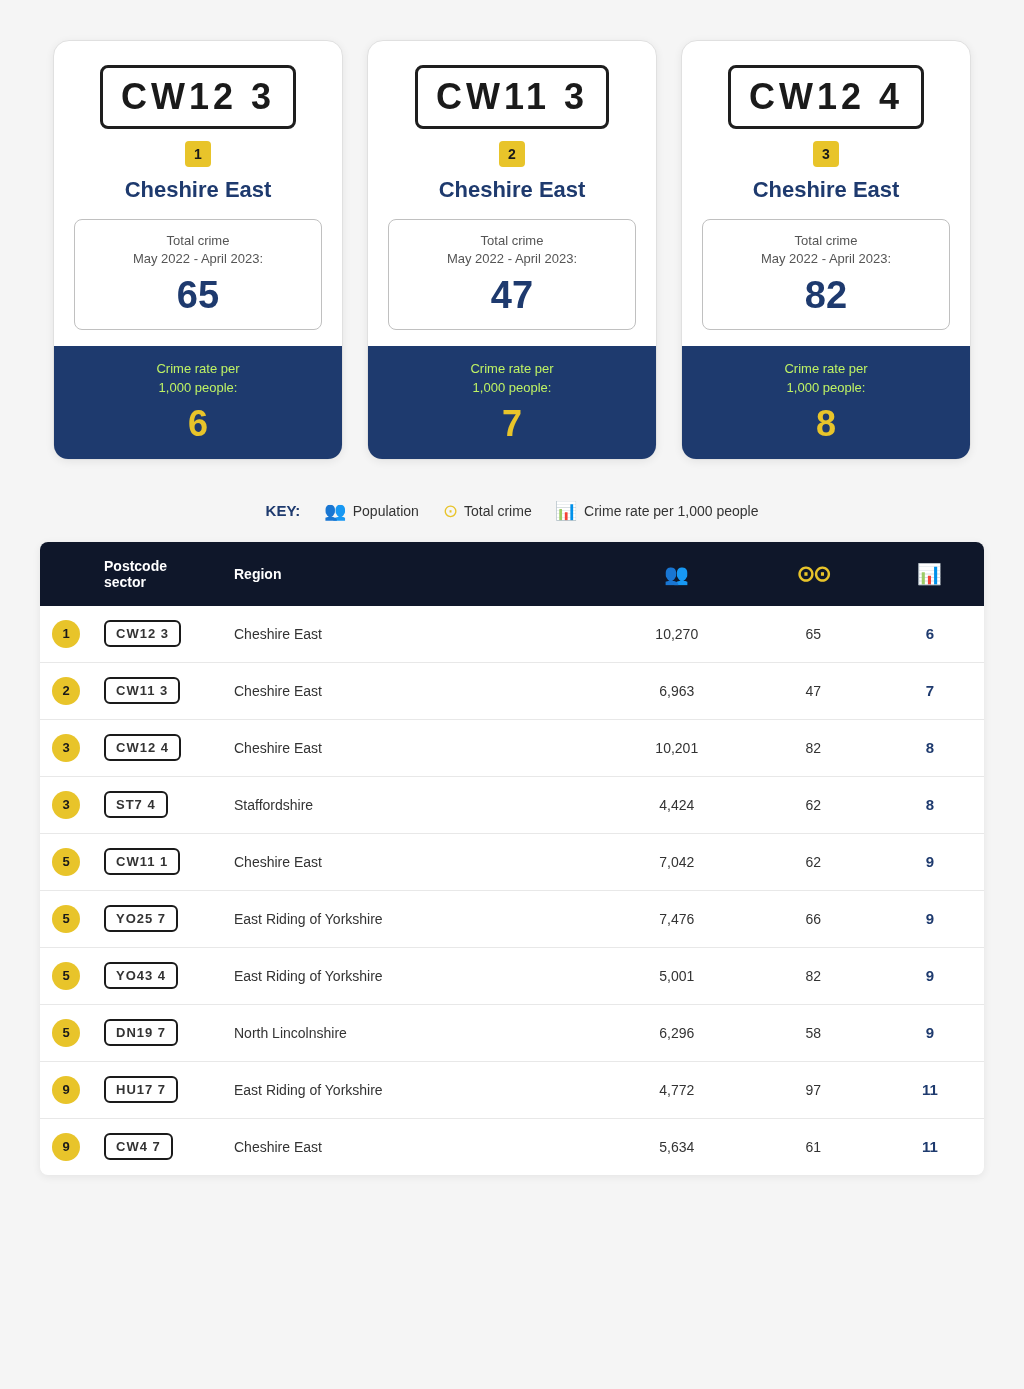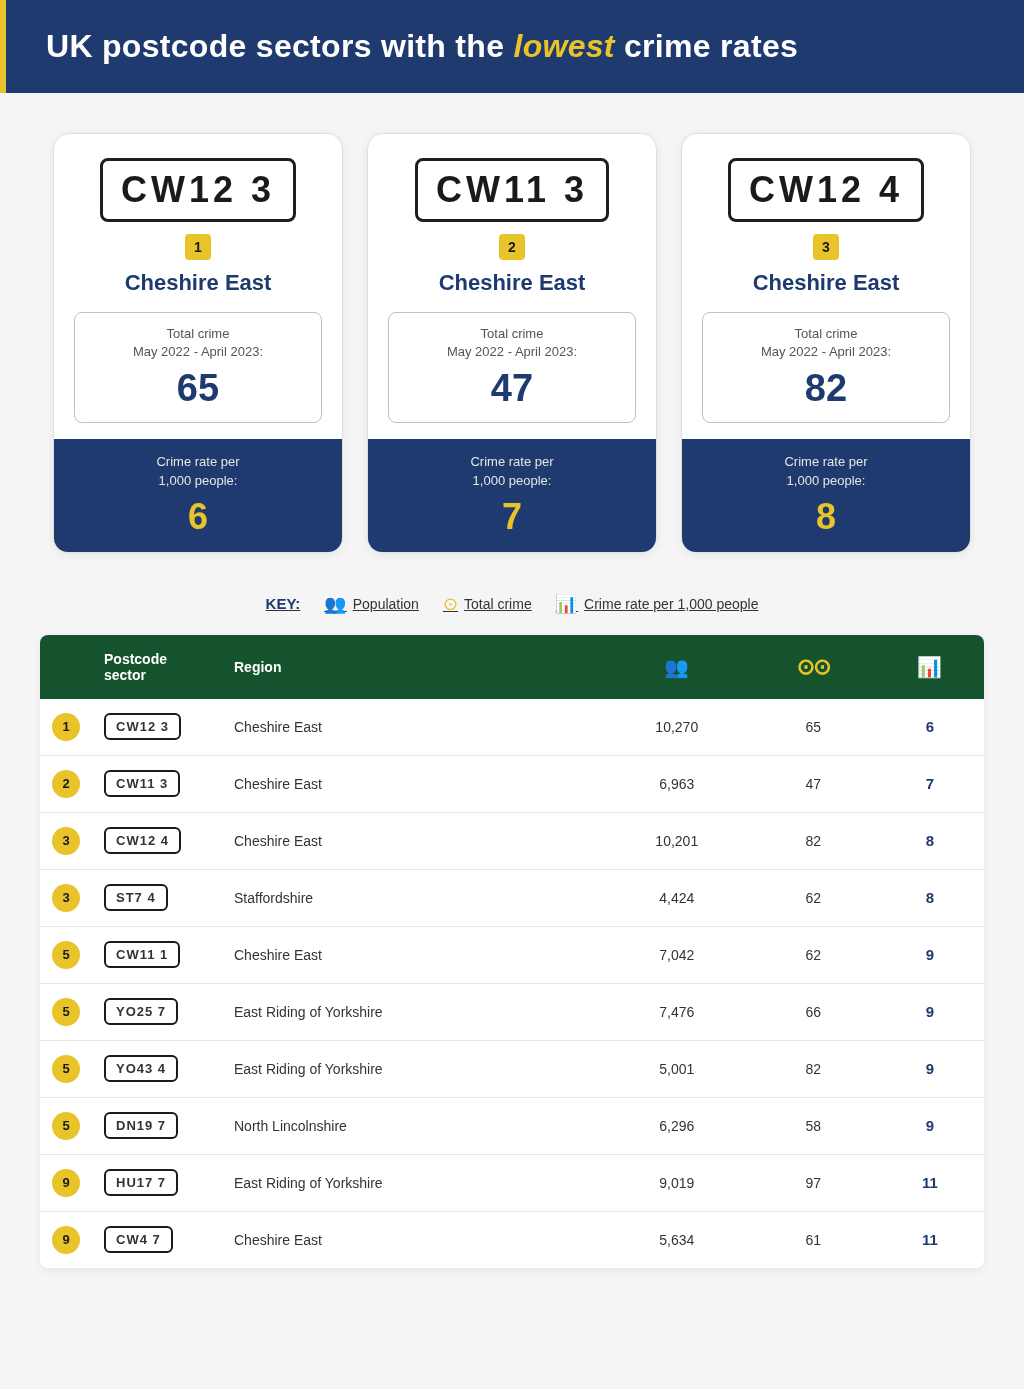--- a/index.html
+++ b/index.html
@@ -251,11 +251,6 @@
 
 <div class="page-wrapper">
 
-  <div class="header">
-    <h1>
-      <span>UK postcode sectors with the </span><span class="highlight">lowest</span><span> crime rates</span>
-    </h1>
-  </div>
 
   <div class="cards-section">
   <div class="card">

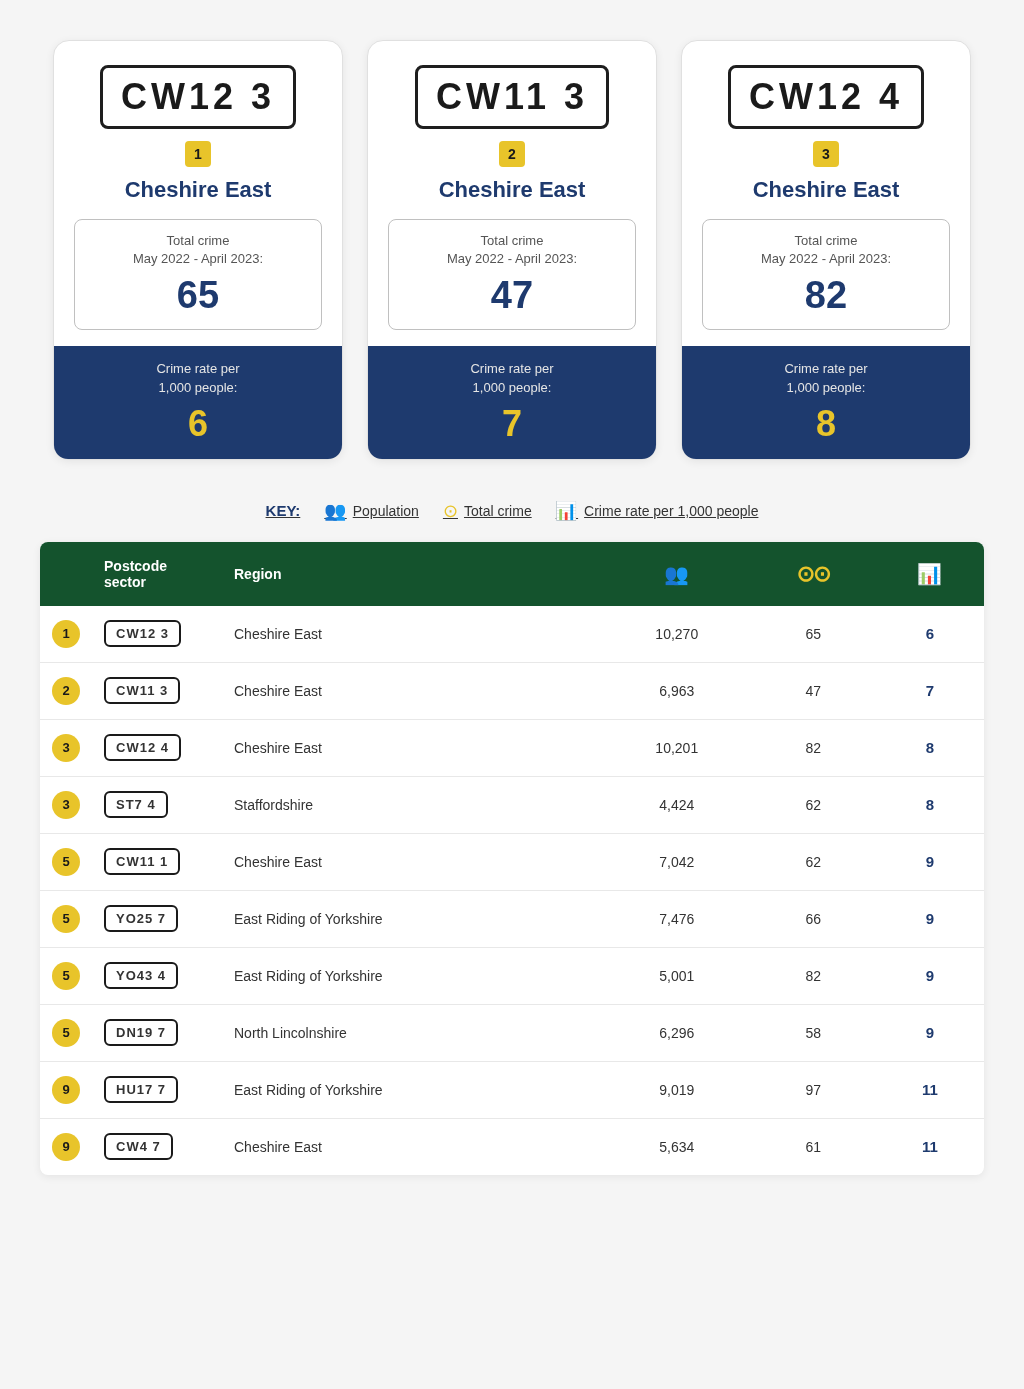--- a/index.html
+++ b/index.html
@@ -120,7 +120,7 @@
     }
 
     .crime-rate-box .label {
-      color: #e5e5e5;
+      color: #bef264;
       font-size: 13px;
       line-height: 1.4;
       margin-bottom: 6px;

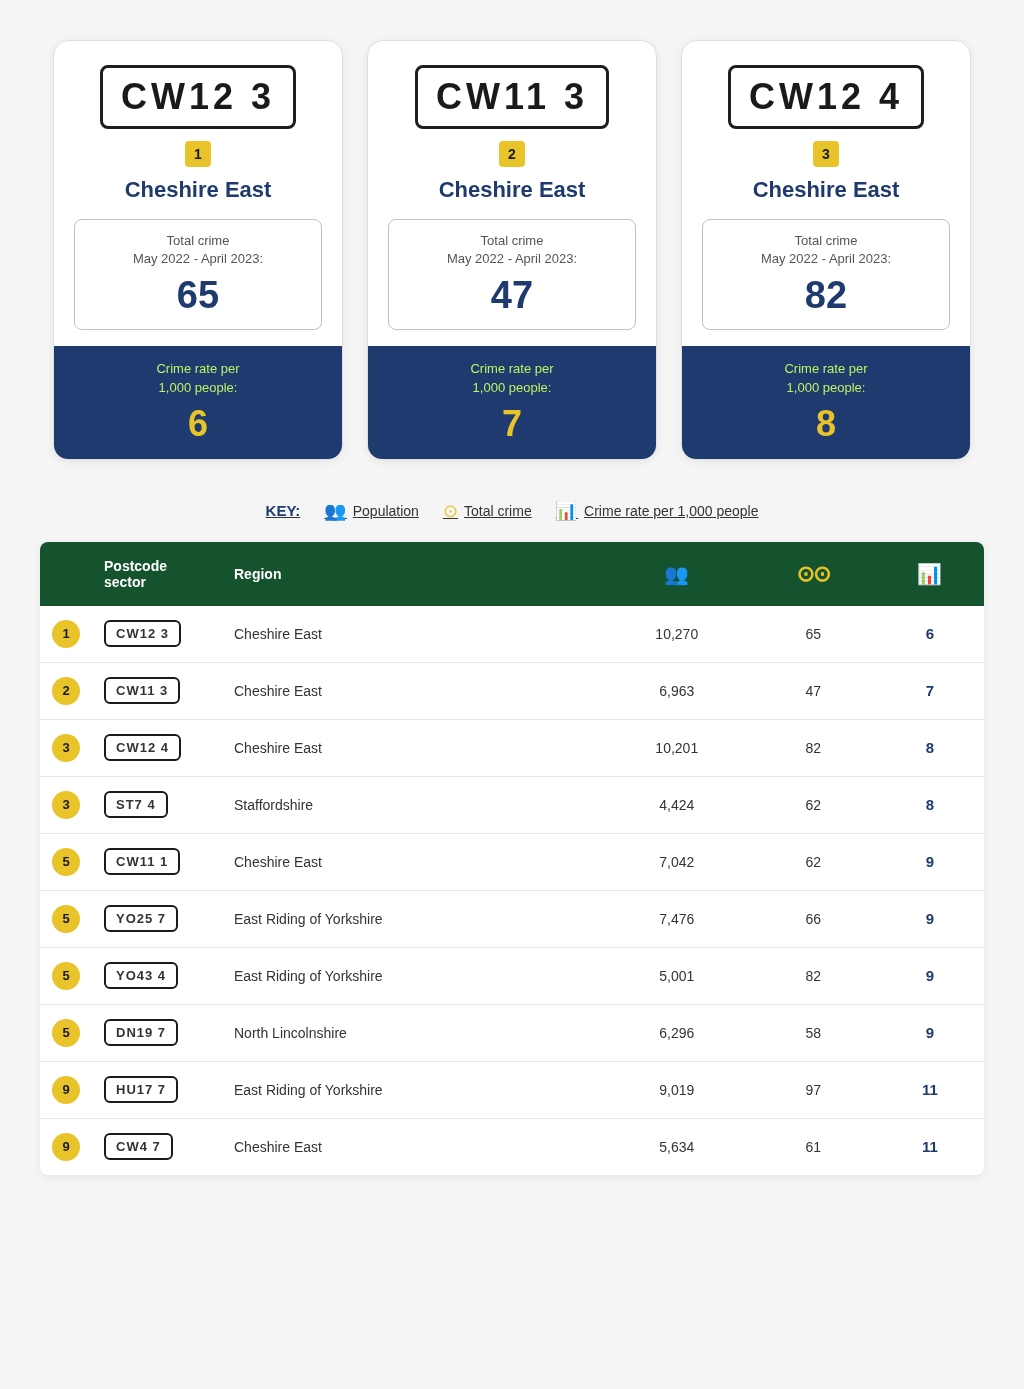--- a/index.html
+++ b/index.html
@@ -141,7 +141,6 @@
       padding: 20px 32px;
       font-size: 14px;
       color: #333;
-      text-decoration: underline;
     }
 
     .key-section .key-label {

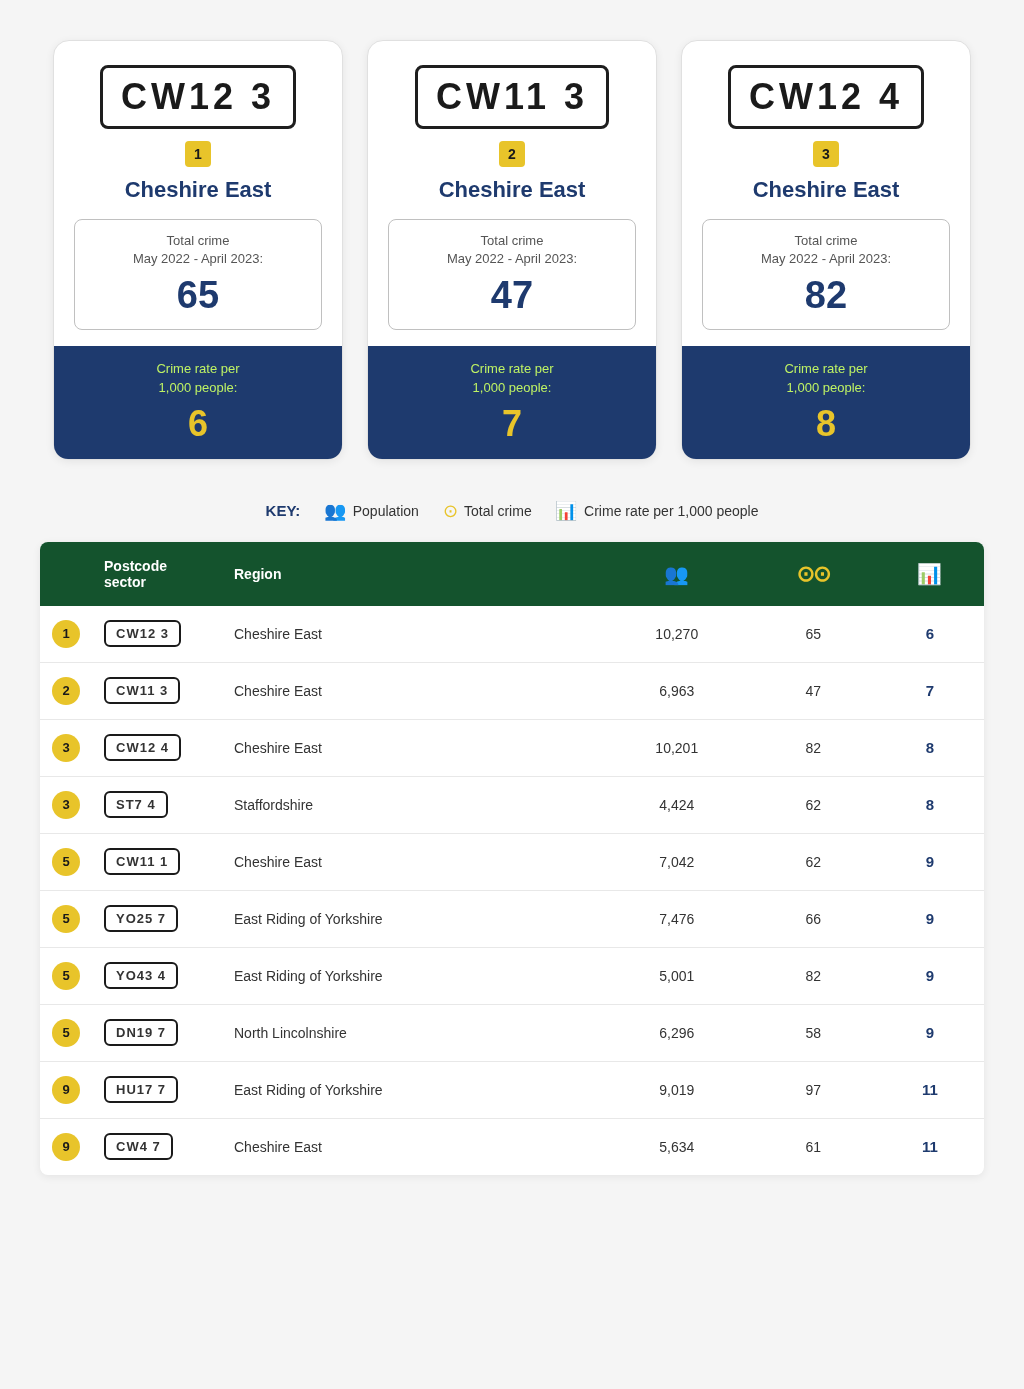--- a/index.html
+++ b/index.html
@@ -175,7 +175,7 @@
     }
 
     thead tr {
-      background: #14532d;
+      background: #0f172a;
       color: #ffffff;
     }
 

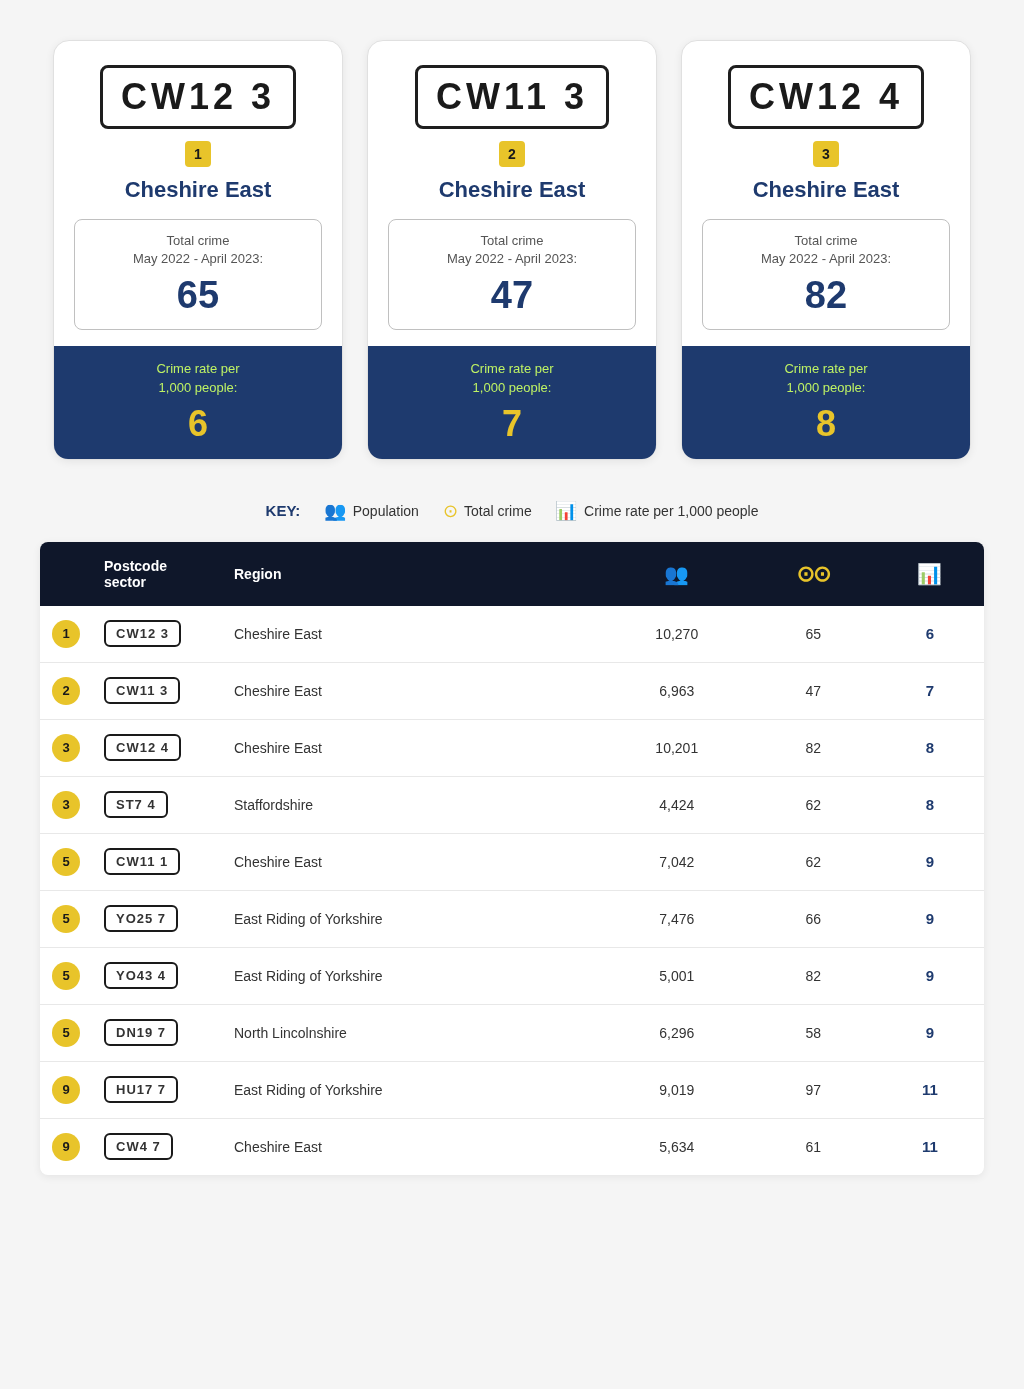--- a/index.html
+++ b/index.html
@@ -426,7 +426,7 @@
         <span class="postcode-cell">HU17 7</span>
       </td>
       <td>East Riding of Yorkshire</td>
-      <td class="center">9,019</td>
+      <td class="center">4,772</td>
       <td class="center">97</td>
       <td class="bold-value">11</td>
     </tr>

